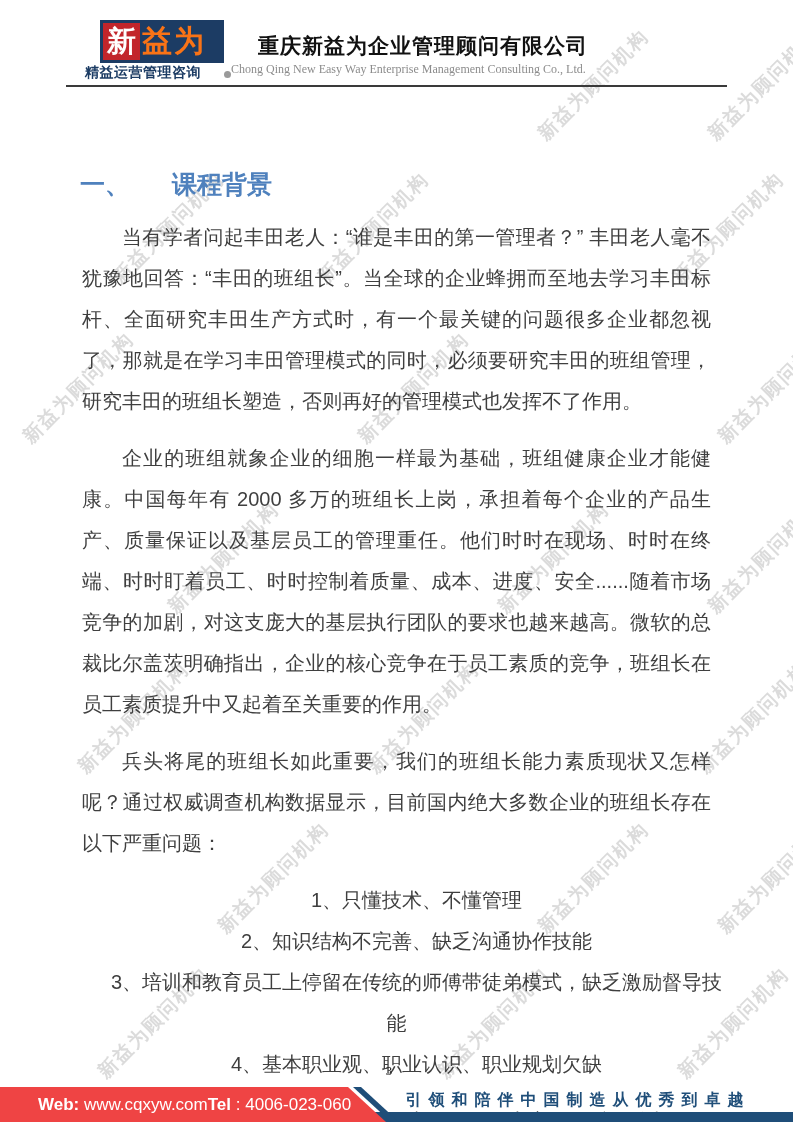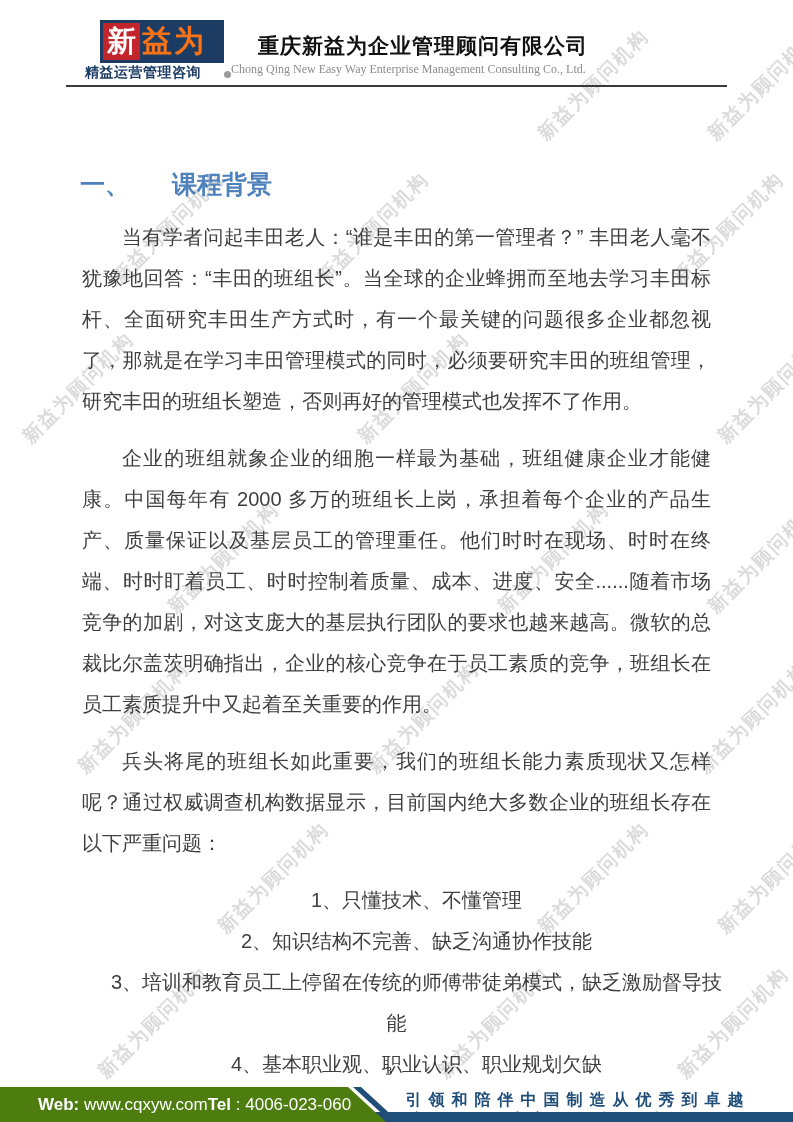--- a/index.html
+++ b/index.html
@@ -43,7 +43,7 @@
                  font-size:13px; color:#222; font-family:"Liberation Serif", serif; z-index:1; }
   .footer { position:absolute; left:0; top:1087px; width:793px; height:35px; z-index:1; }
   .footer-strip { position:absolute; left:0; top:25px; width:793px; height:10px; background:#1f4e79; }
-  .footer-main { position:absolute; left:0; top:0; width:400px; height:35px; background:#4d7c0f;
+  .footer-main { position:absolute; left:0; top:0; width:400px; height:35px; background:#ef4444;
                  clip-path:polygon(0 0, 348px 0, 386px 35px, 0 35px);
                  color:#fff; font-size:17px; line-height:35px; padding-left:38px; white-space:nowrap; }
   .footer-slant { position:absolute; left:0; top:0; width:420px; height:35px; background:#1f4e79;

